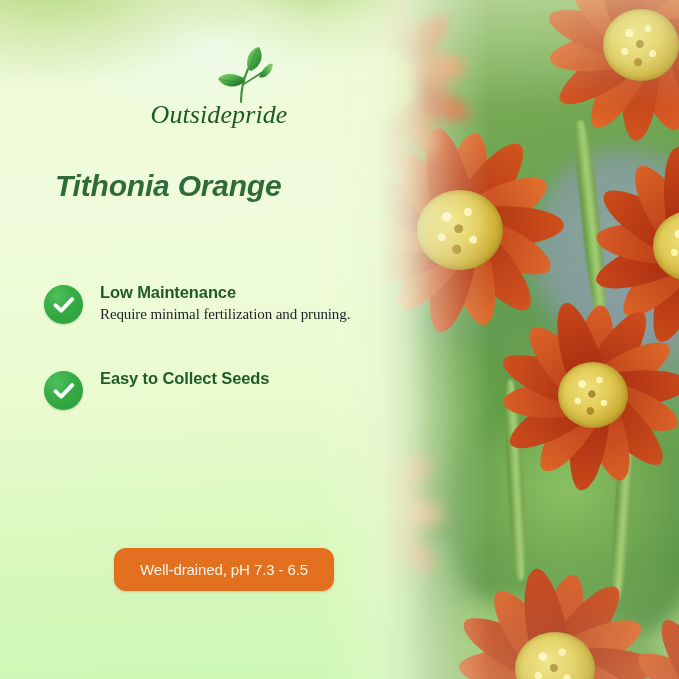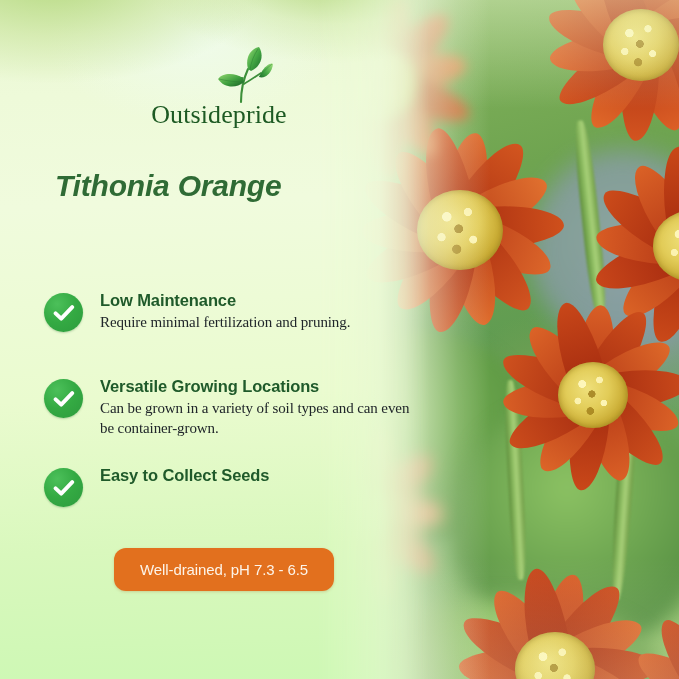--- a/index.html
+++ b/index.html
@@ -150,6 +150,7 @@
     top: 46px;
     width: 160px;
     height: 86px;
+    font-style: italic;
   }
   .logo-mark {
     position: absolute;

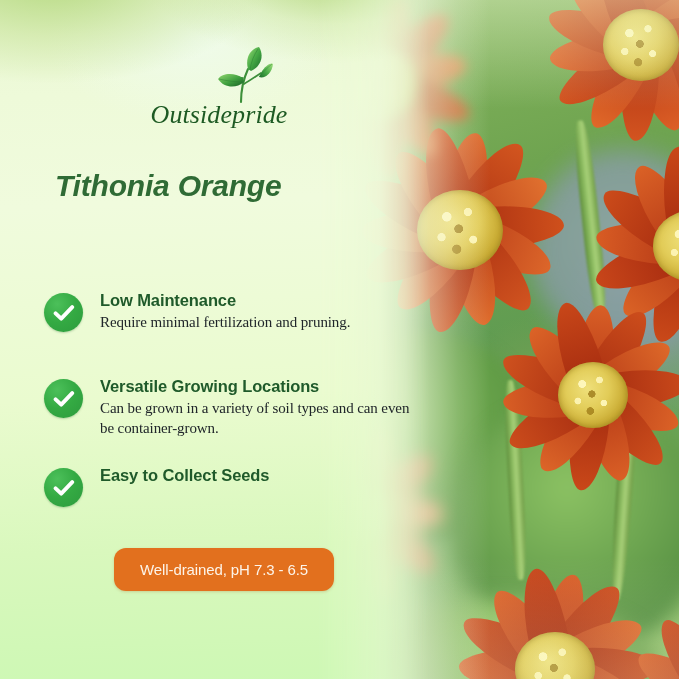--- a/index.html
+++ b/index.html
@@ -226,7 +226,7 @@
     color: #1f5a2a;
     line-height: 1.2;
     letter-spacing: -.1px;
-    margin: 12px 0 2px 0;
+    margin: 4px 0 2px 0;
   }
   .feature-desc {
     font-size: 15px;

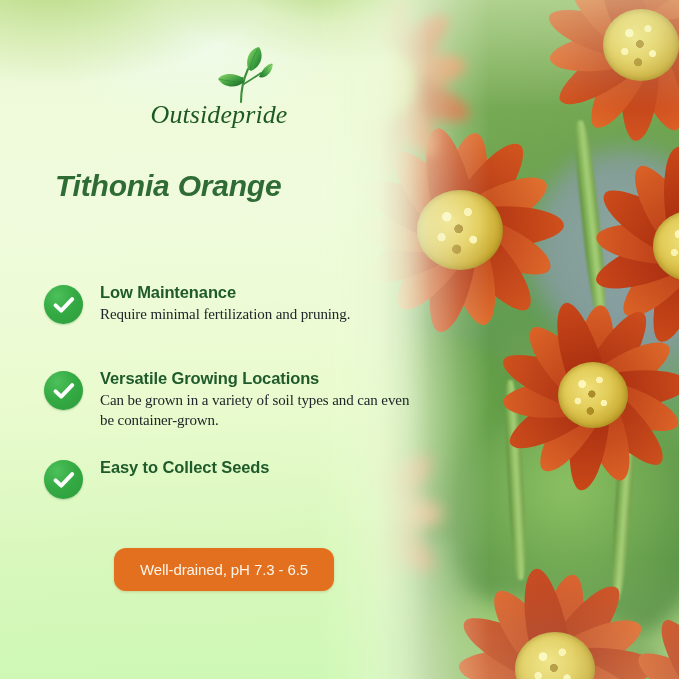--- a/index.html
+++ b/index.html
@@ -464,15 +464,6 @@
         <p class="feature-desc">Require minimal fertilization and pruning.</p>
       </div>
 
-      <div class="feature">
-        <div class="check">
-          <svg width="22" height="18" viewBox="0 0 22 18" xmlns="http://www.w3.org/2000/svg">
-            <path d="M2.6 9.3 L8.2 14.6 L19.2 3.1" fill="none" stroke="#ffffff" stroke-width="3.9" stroke-linecap="round" stroke-linejoin="round"></path>
-          </svg>
-        </div>
-        <p class="feature-title">Versatile Growing Locations</p>
-        <p class="feature-desc">Can be grown in a variety of soil types and can even be container-grown.</p>
-      </div>
 
       <div class="feature">
         <div class="check">

